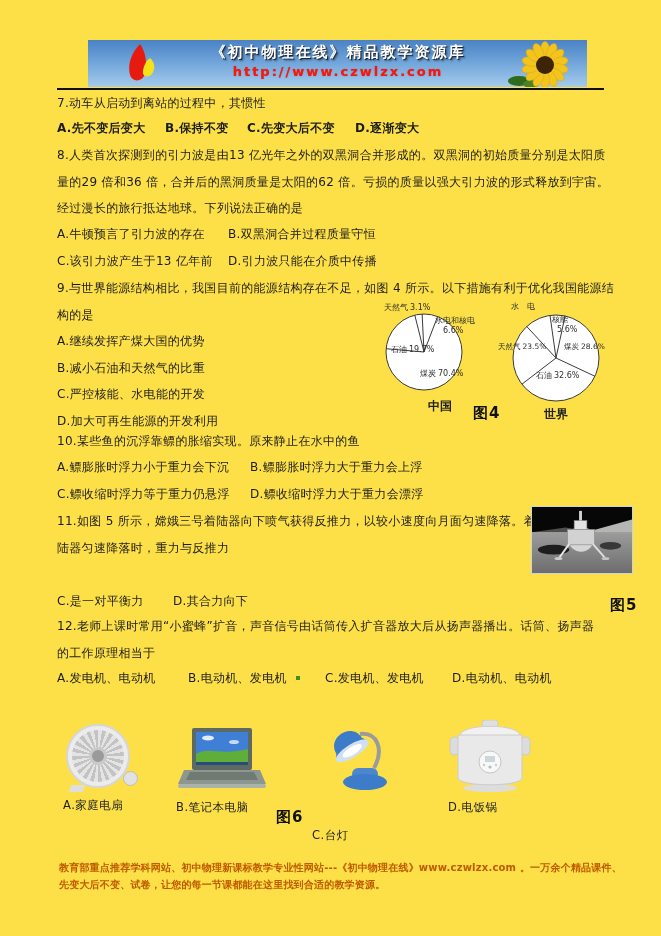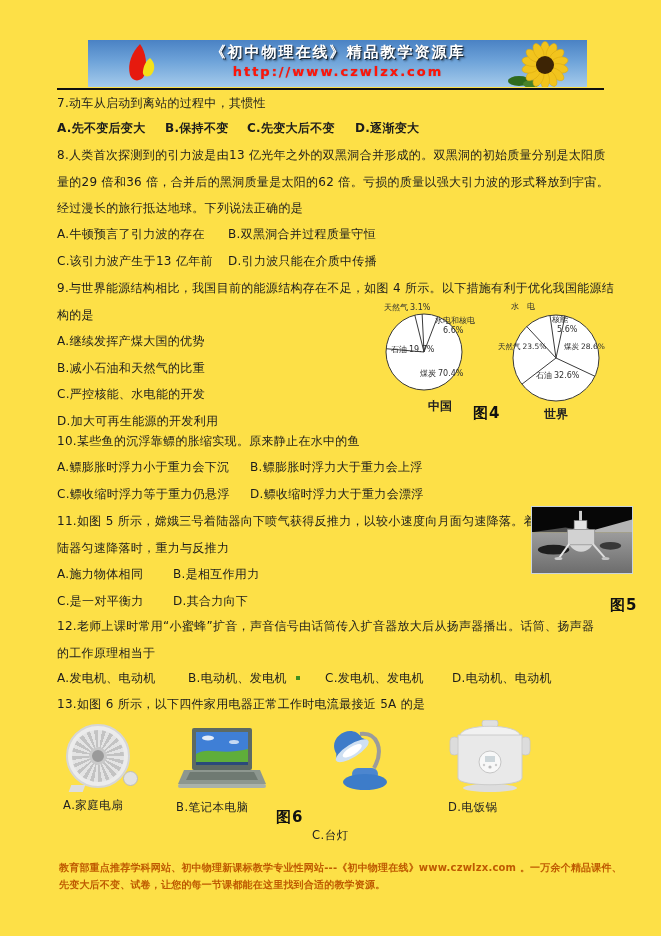--- a/index.html
+++ b/index.html
@@ -171,10 +171,6 @@
 
   <div class="line" style="left:57px;top:513px;">11.如图 5 所示，嫦娥三号着陆器向下喷气获得反推力，以较小速度向月面匀速降落。着</div>
   <div class="line" style="left:57px;top:539.5px;">陆器匀速降落时，重力与反推力</div>
-  <div class="row" style="top:566px;">
-    <span class="opt" style="left:57px;">A.施力物体相同</span>
-    <span class="opt" style="left:173px;">B.是相互作用力</span>
-  </div>
   <div class="row" style="top:592.5px;">
     <span class="opt" style="left:57px;">C.是一对平衡力</span>
     <span class="opt" style="left:173px;">D.其合力向下</span>

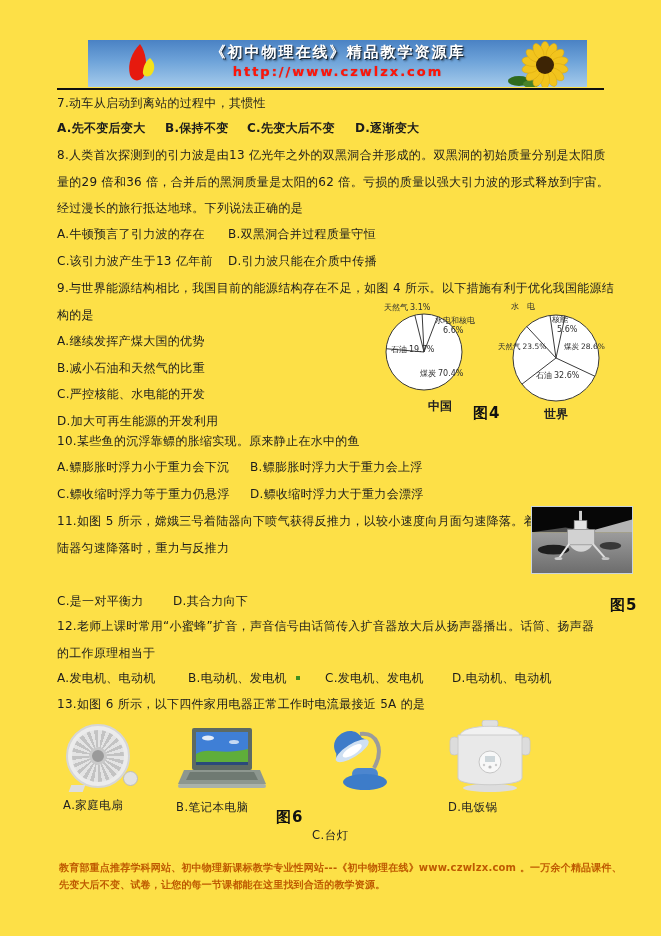--- a/index.html
+++ b/index.html
@@ -210,7 +210,6 @@
   </div>
   <div class="artifact-dot"></div>
 
-  <div class="line" style="left:57px;top:696px;">13.如图 6 所示，以下四件家用电器正常工作时电流最接近 5A 的是</div>
 
   <div class="fan">
     <div class="fan-blades"></div>

